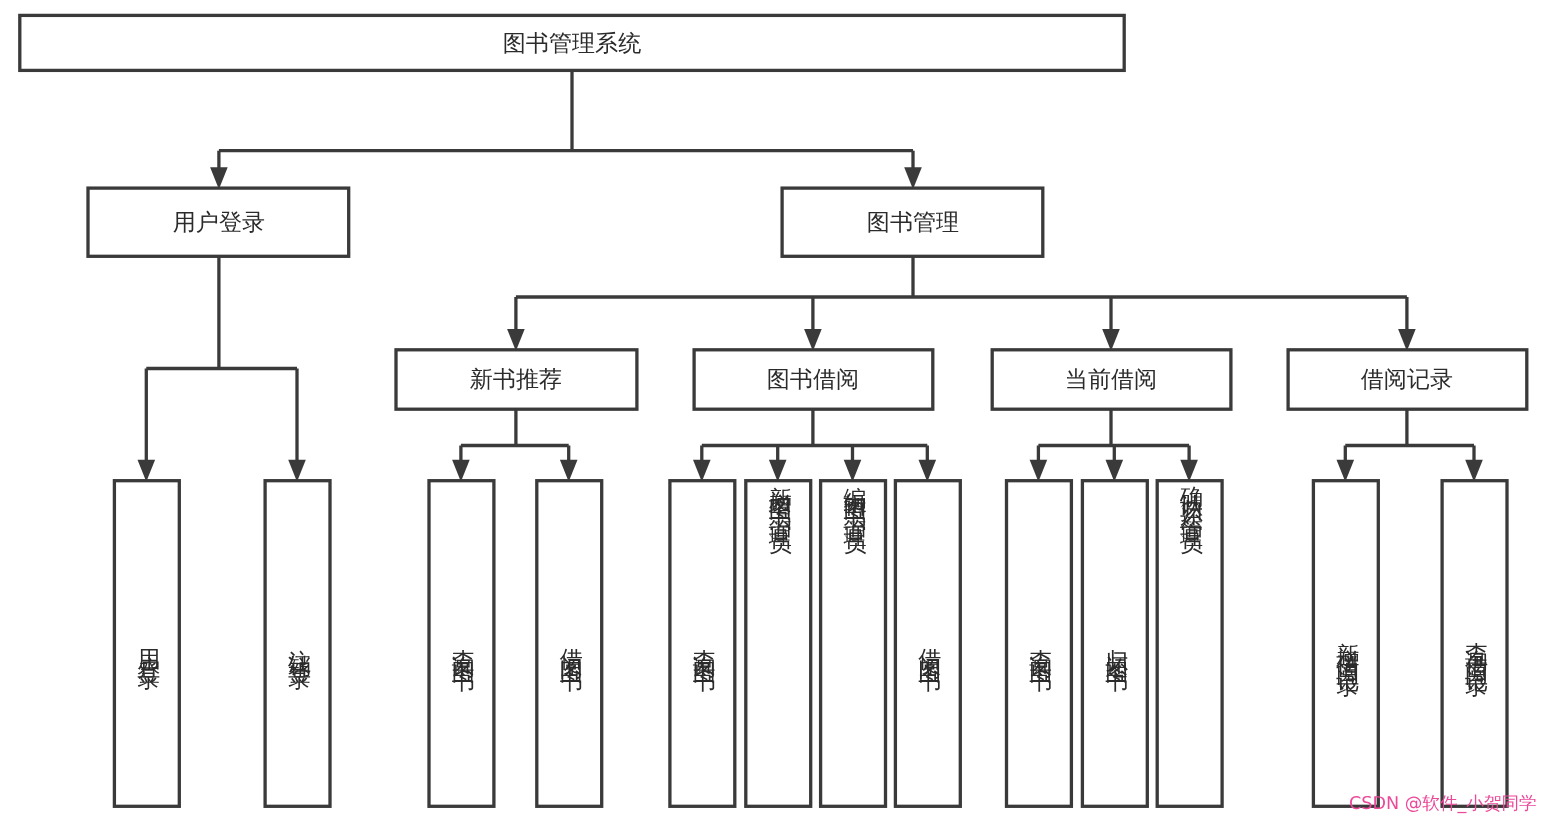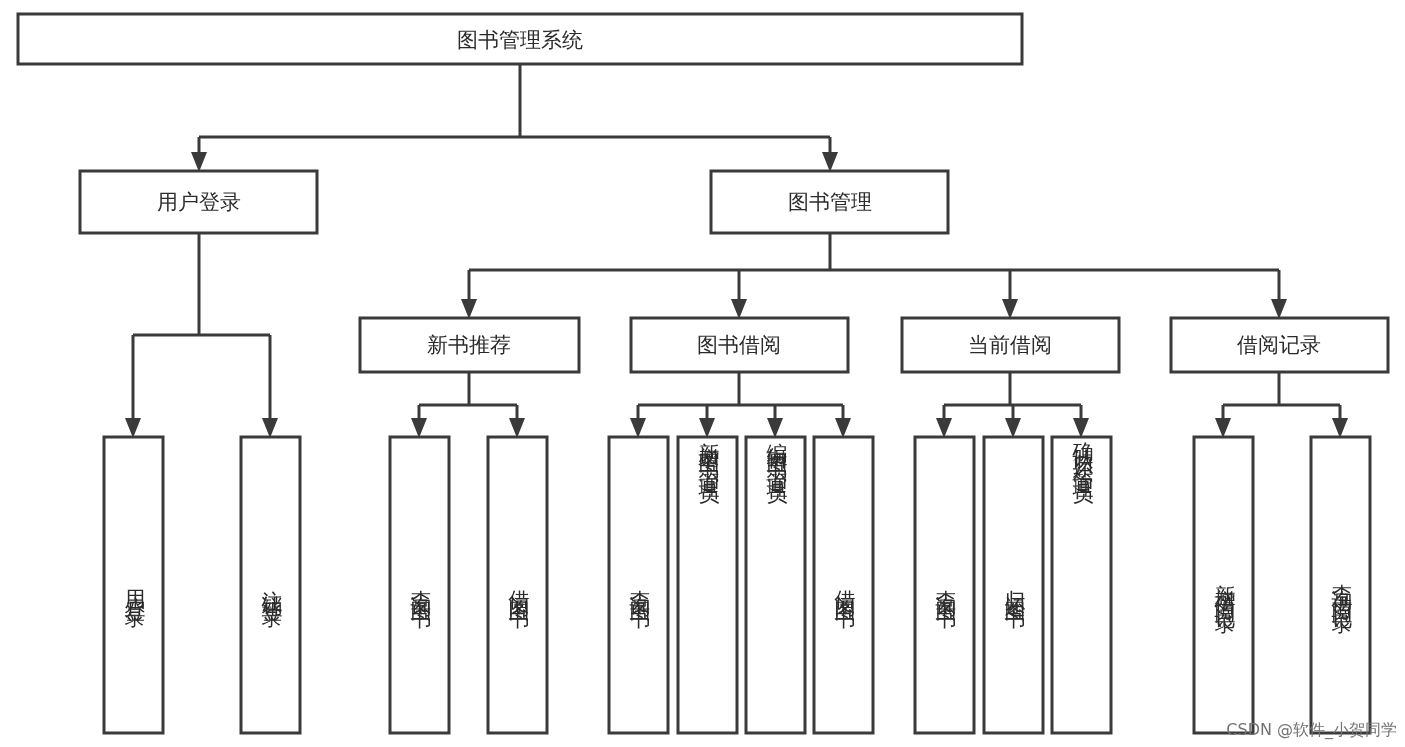--- a/index.html
+++ b/index.html
@@ -62,7 +62,7 @@
     right: 8px;
     bottom: 6px;
     font-size: 16px;
-    color: #737373;
+    color: #ec4899;
     font-family: "DejaVu Sans", "Liberation Sans", sans-serif;
     white-space: nowrap;
     user-select: none;

